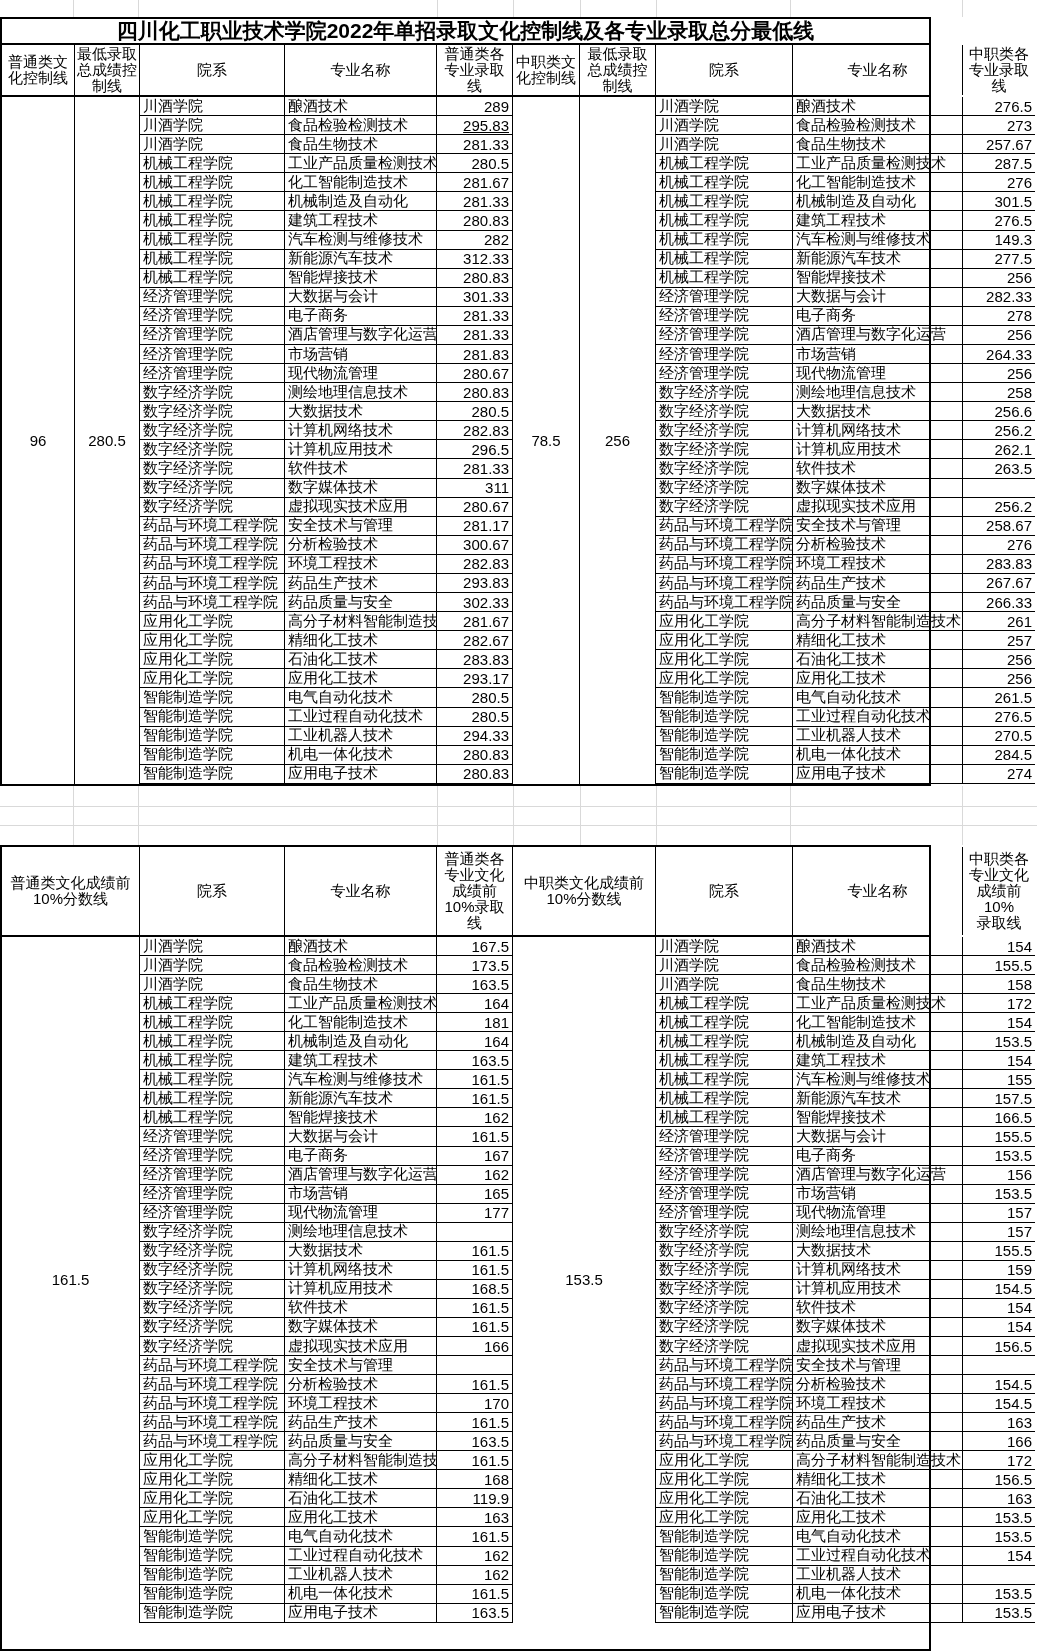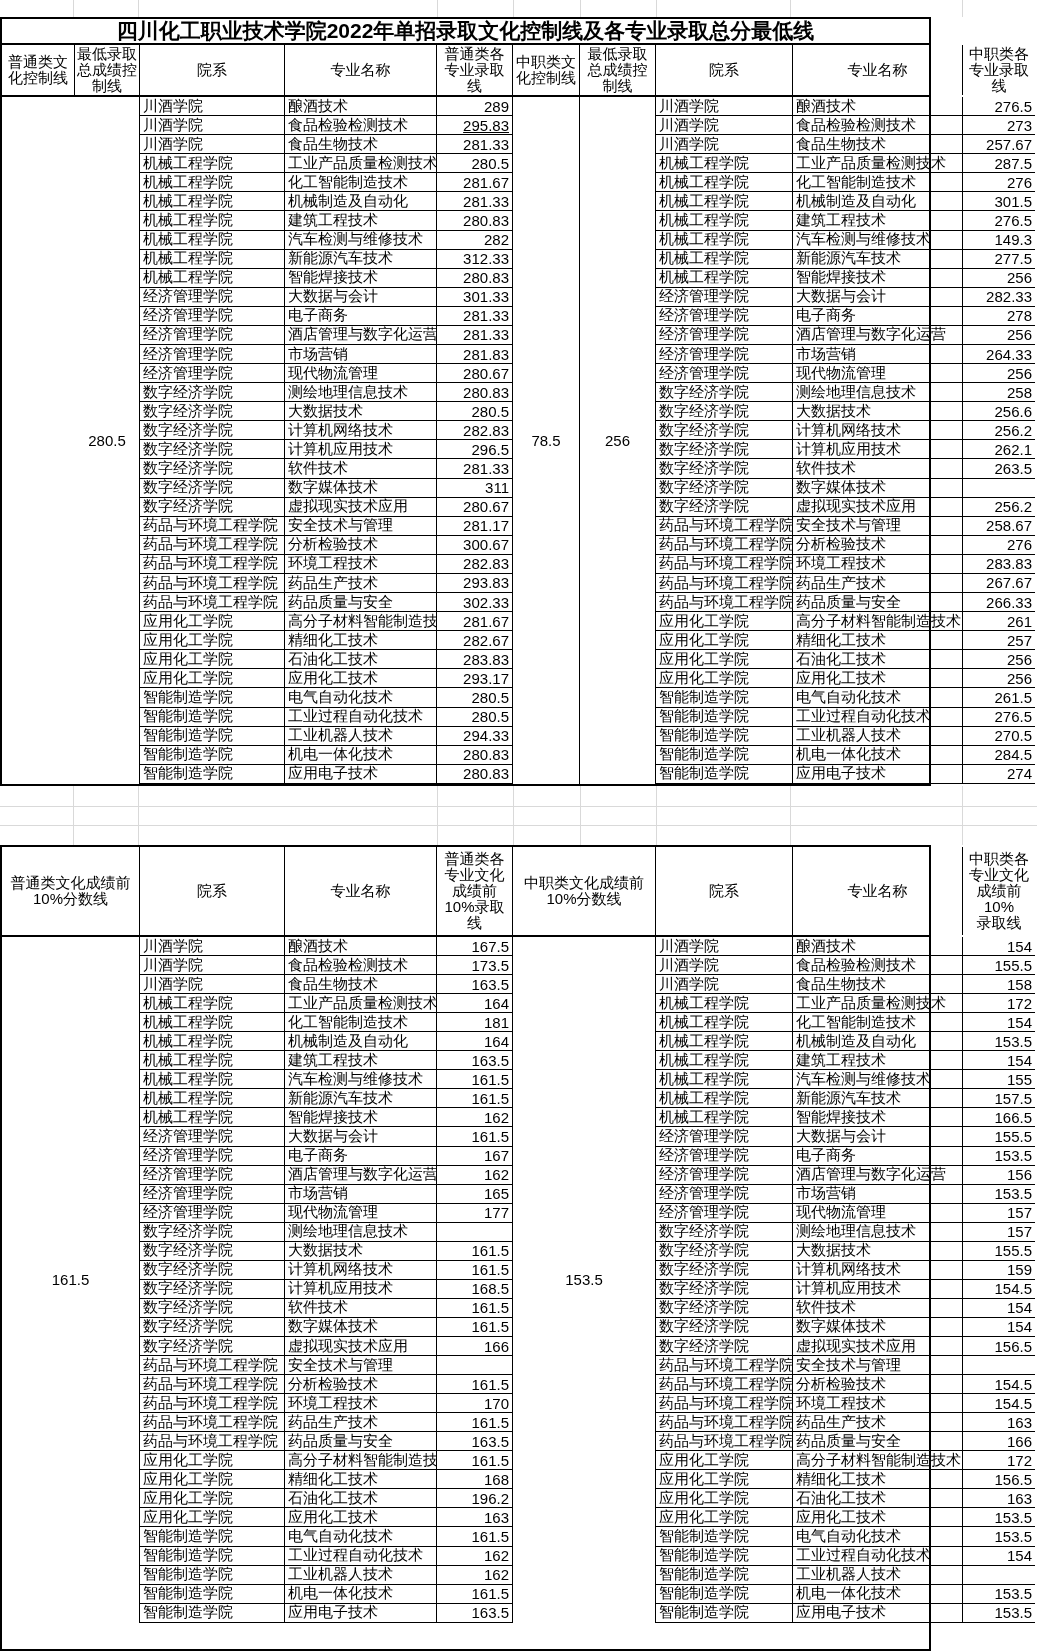--- a/index.html
+++ b/index.html
@@ -70,6 +70,7 @@
 线</div>
     </div>
     <div class="tbody cols" id="t1body">
+      <div class="cell ctrl" style="grid-column:1;grid-row:1 / span 36">96</div>
       <div class="cell ctrl" style="grid-column:2;grid-row:1 / span 36">280.5</div>
       <div class="cell ctrl" style="grid-column:6;grid-row:1 / span 36">78.5</div>
       <div class="cell ctrl" style="grid-column:7;grid-row:1 / span 36">256</div>

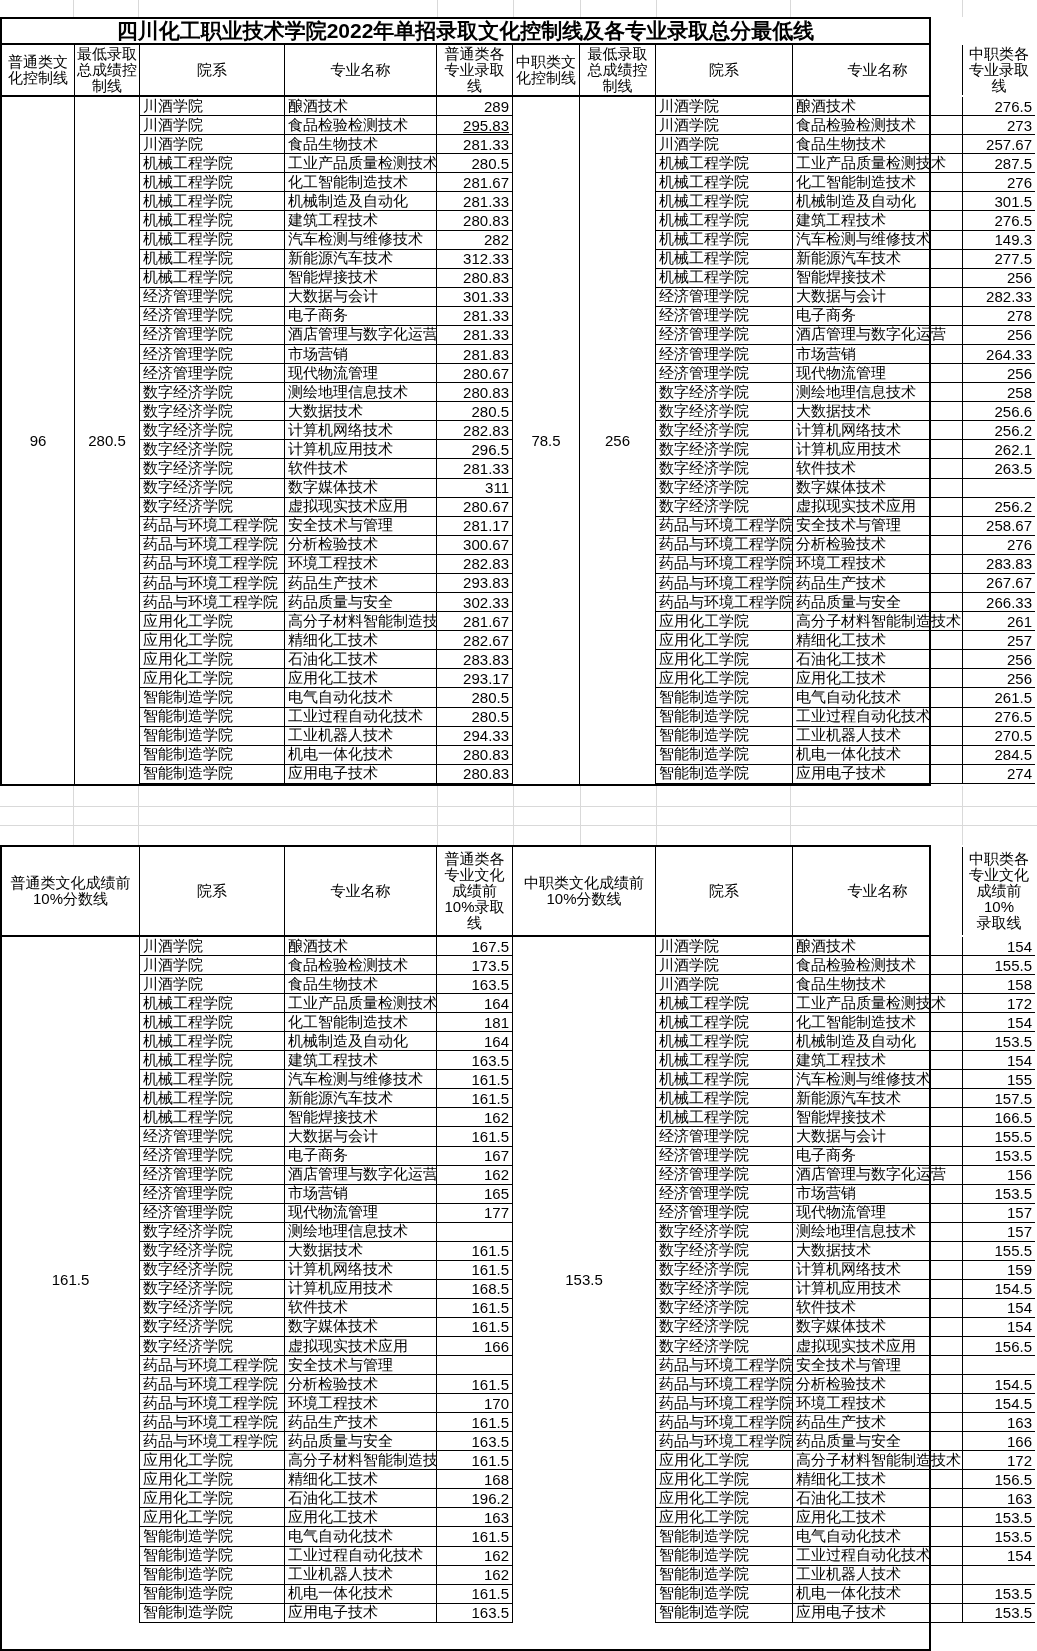--- a/index.html
+++ b/index.html
@@ -505,7 +505,7 @@
         <div class="cell num no-br" style="grid-area: 29 / 10;">156.5</div>
         <div class="cell txt" style="grid-area: 30 / 3;">应用化工学院</div>
         <div class="cell txt" style="grid-area: 30 / 4;">石油化工技术</div>
-        <div class="cell num" style="grid-area: 30 / 5;">196.2</div>
+        <div class="cell num" style="grid-area: 30 / 5;">119.9</div>
         <div class="cell txt" style="grid-area: 30 / 8;">应用化工学院</div>
         <div class="cell txt" style="grid-area: 30 / 9;">石油化工技术</div>
         <div class="cell num no-br" style="grid-area: 30 / 10;">163</div>

